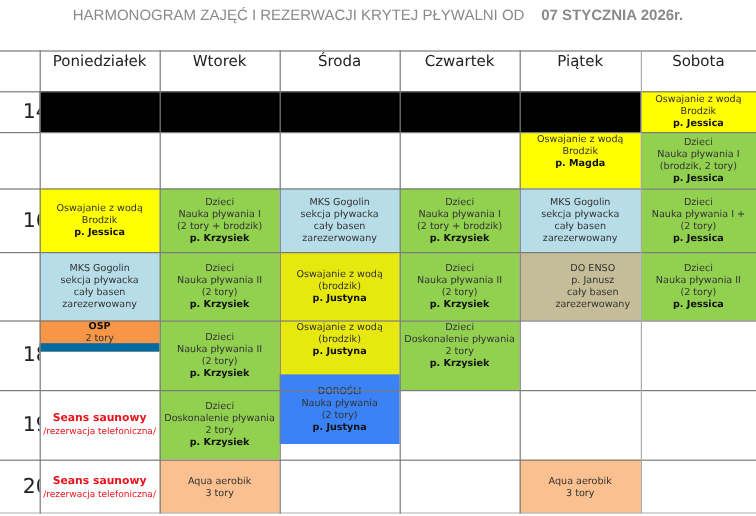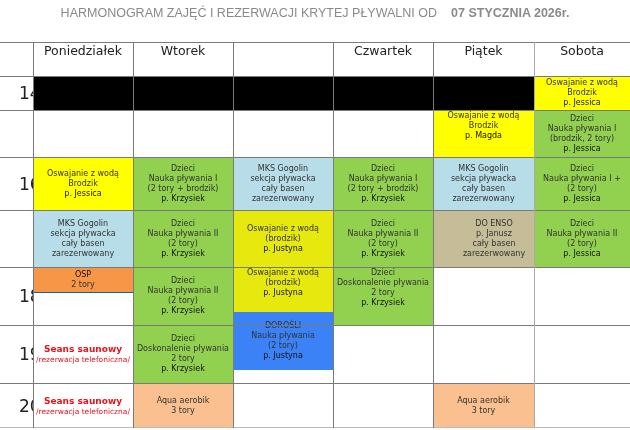--- a/index.html
+++ b/index.html
@@ -28,6 +28,7 @@
 
   <div class="cell day-head" style="left:33px;top:0;width:100px;height:34px;">Poniedziałek</div>
   <div class="cell day-head" style="left:133px;top:0;width:100px;height:34px;">Wtorek</div>
+  <div class="cell day-head" style="left:233px;top:0;width:100px;height:34px;">Środa</div>
   <div class="cell day-head" style="left:333px;top:0;width:100px;height:34px;">Czwartek</div>
   <div class="cell day-head" style="left:433px;top:0;width:101px;height:34px;">Piątek</div>
   <div class="cell day-head" style="left:534px;top:0;width:96px;height:34px;">Sobota</div>

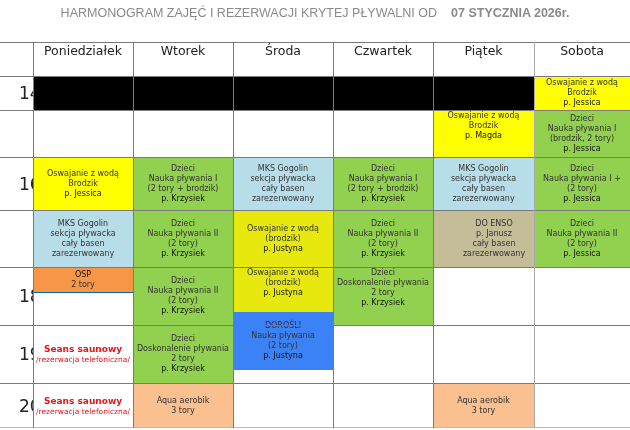--- a/index.html
+++ b/index.html
@@ -13,7 +13,7 @@
   .vline { position: absolute; width: 1px; background: #7a7a7a; }
   .day-head { font-family: "DejaVu Sans", sans-serif; font-size: 12.5px; color: #222; justify-content: flex-start; padding-top: 4px; }
   .time { font-family: "DejaVu Sans", sans-serif; font-size: 17px; color: #222; align-items: flex-start; padding-left: 19px; }
-  .bold { font-weight: normal; color: #111; }
+  .bold { font-weight: bold; color: #111; }
   .red-bold { font-weight: bold; color: #e8141b; font-size: 9px; line-height: 12px; }
   .red-small { color: #e8141b; font-size: 7.5px; }
 </style>

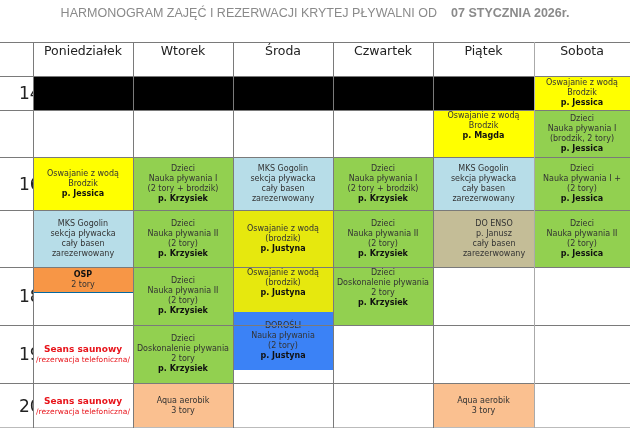--- a/index.html
+++ b/index.html
@@ -131,7 +131,7 @@
     <span class="bold">p. Jessica</span>
   </div>
 
-  <div class="cell" style="left:33px;top:225px;width:100px;height:26px;background:#f79646;border-bottom:1px solid #0369a1;">
+  <div class="cell" style="left:33px;top:225px;width:100px;height:26px;background:#f79646;border-bottom:7px solid #0369a1;">
     <span class="bold">OSP</span>
     <span>2 tory</span>
   </div>

